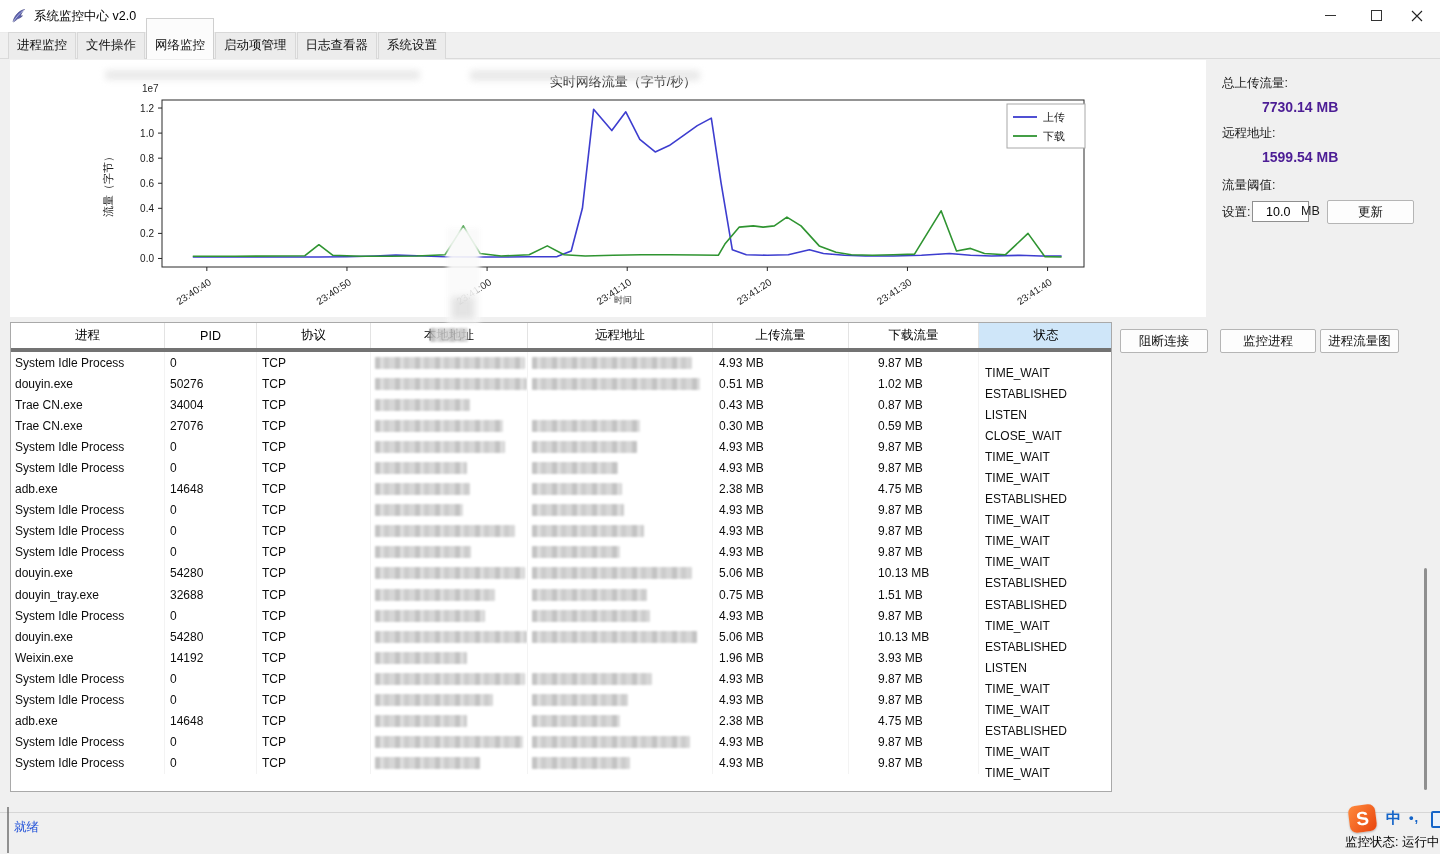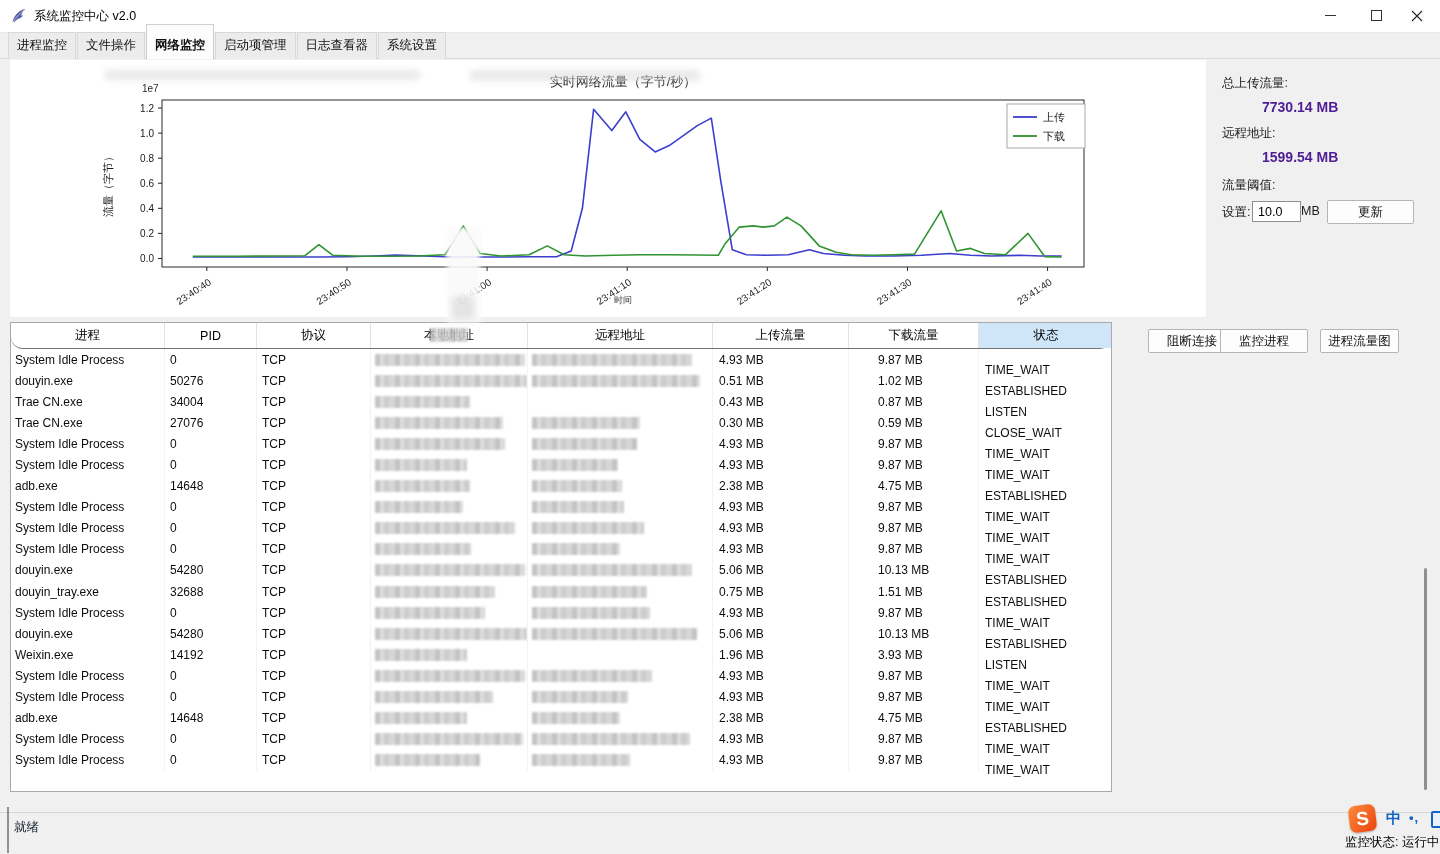--- a/index.html
+++ b/index.html
@@ -19,7 +19,7 @@
   .tabbar{position:absolute;left:0;top:32px;width:1440px;height:27px;display:flex;align-items:flex-end;padding-left:8px;box-sizing:border-box;}
   .nb-line{position:absolute;left:0;top:58px;width:1440px;height:1px;background:#dadada;}
   .tab{font-size:12.5px;color:#111;padding:4px 8px 5px 8px;margin-right:1px;background:#ececec;border:1px solid #d8d8d8;border-bottom:none;position:relative;z-index:1;}
-  .tab.active{background:#fcfcfc;padding-top:12px;z-index:3;border-color:#cfcfcf;font-weight:bold;}
+  .tab.active{background:#fcfcfc;padding-top:18px;z-index:3;border-color:#cfcfcf;}
   
   .chart-panel{position:absolute;left:10px;top:60px;width:1196px;height:257px;background:#ffffff;}
   .smudge-t{position:absolute;background:#d9d9d9;filter:blur(3px);opacity:.55;border-radius:3px;}

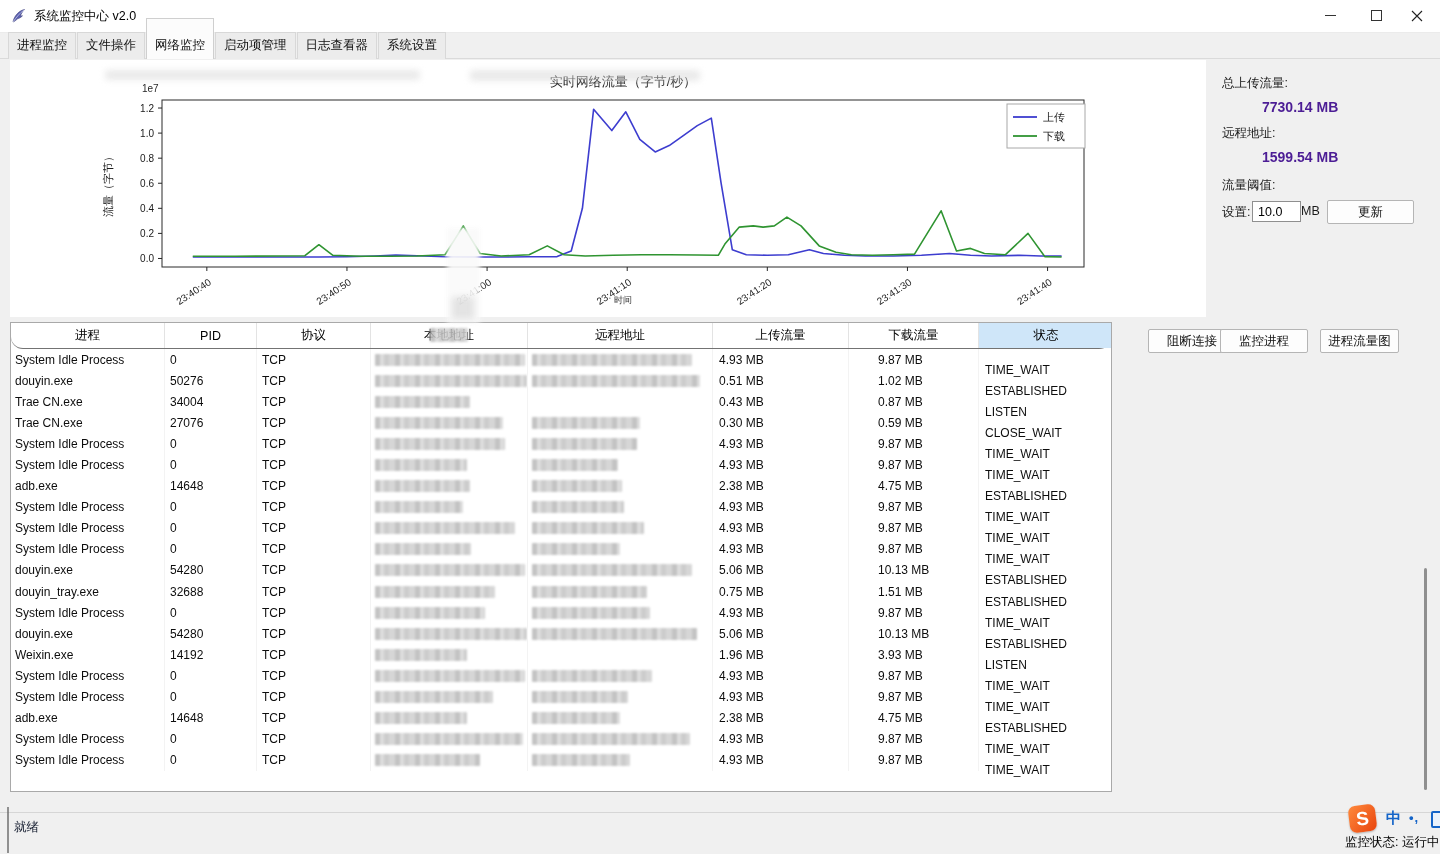--- a/index.html
+++ b/index.html
@@ -28,7 +28,7 @@
   
   .stat{position:absolute;font-size:12.5px;color:#1a1a1a;white-space:nowrap;}
   .stat-value{font-weight:bold;font-size:14px;color:#4c1d95;margin-left:40px;}
-  .thr-input{position:absolute;left:1252px;top:201px;width:42px;height:19px;border:1px solid #8f8f8f;background:#fff;font-size:12.5px;padding:0 0 0 5px;font-family:inherit;color:#000;}
+  .thr-input{position:absolute;left:1252px;top:201px;width:42px;height:19px;border:1px solid #8f8f8f;background:#fff;font-size:12.5px;padding:0 0 0 13px;font-family:inherit;color:#000;}
   .btn{position:absolute;height:24px;background:#fdfdfd;border:1px solid #b5b5b5;border-radius:2px;font-size:12.5px;color:#111;display:flex;align-items:center;justify-content:center;font-family:inherit;box-sizing:border-box;}
   
   .conn-table{position:absolute;left:10px;top:322px;width:1102px;height:470px;background:#ffffff;border:1px solid #a9a9a9;box-sizing:border-box;overflow:hidden;}

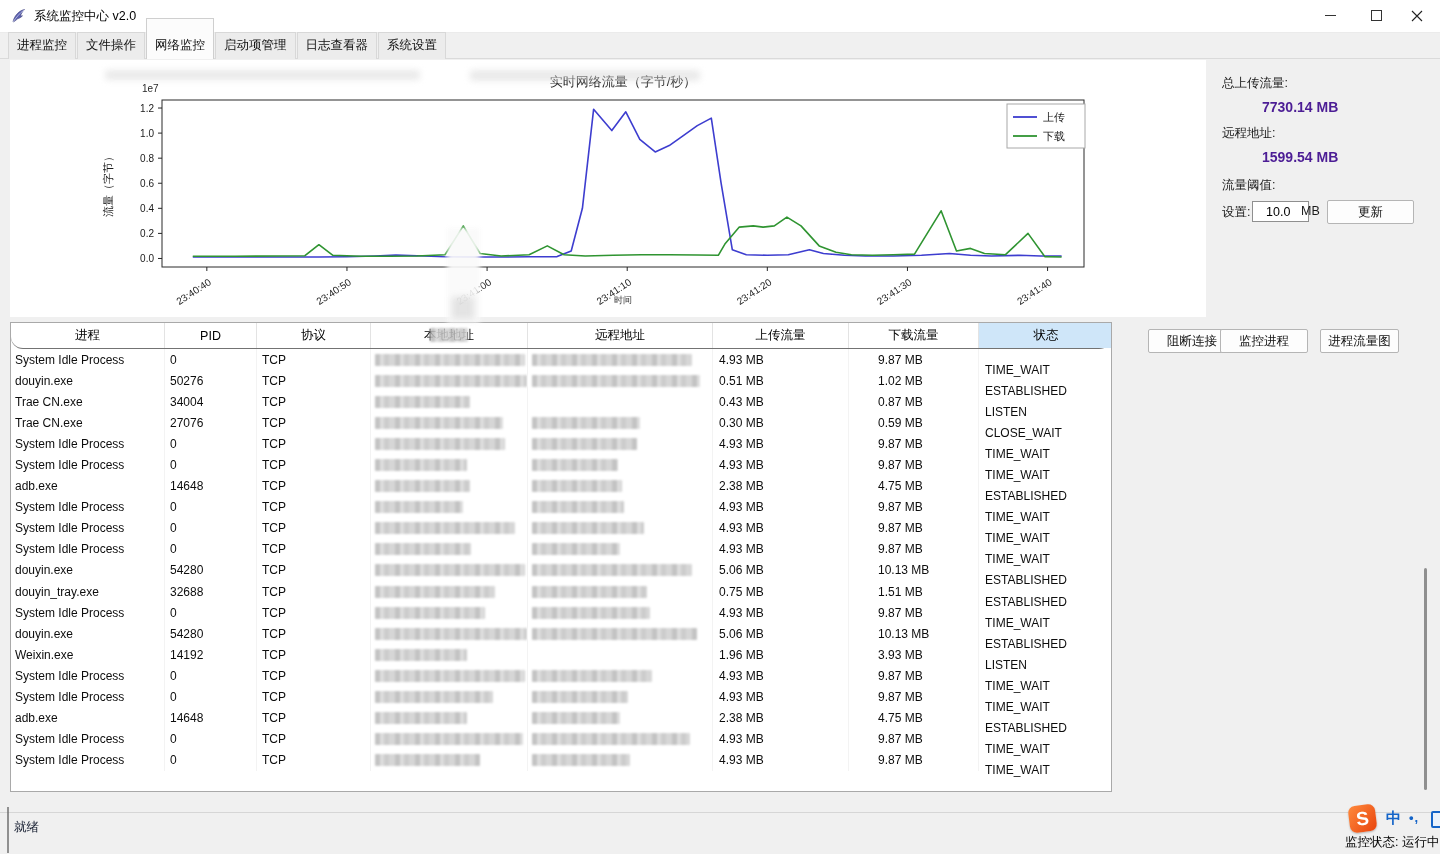--- a/index.html
+++ b/index.html
@@ -33,7 +33,7 @@
   
   .conn-table{position:absolute;left:10px;top:322px;width:1102px;height:470px;background:#ffffff;border:1px solid #a9a9a9;box-sizing:border-box;overflow:hidden;}
   .thead,.trow{display:grid;grid-template-columns:154px 92px 114px 157px 185px 136px 130px 134px;}
-  .thead{height:25px;border-bottom:1px solid #737373;border-radius:12px;}
+  .thead{height:25px;border-bottom:4px solid #737373;}
   .th{font-size:12.5px;color:#000;display:flex;align-items:center;justify-content:center;border-right:1px solid #e3e3e3;position:relative;}
   .th:last-child{border-right:none;}
   .th-state{background:#cfe6f9;}

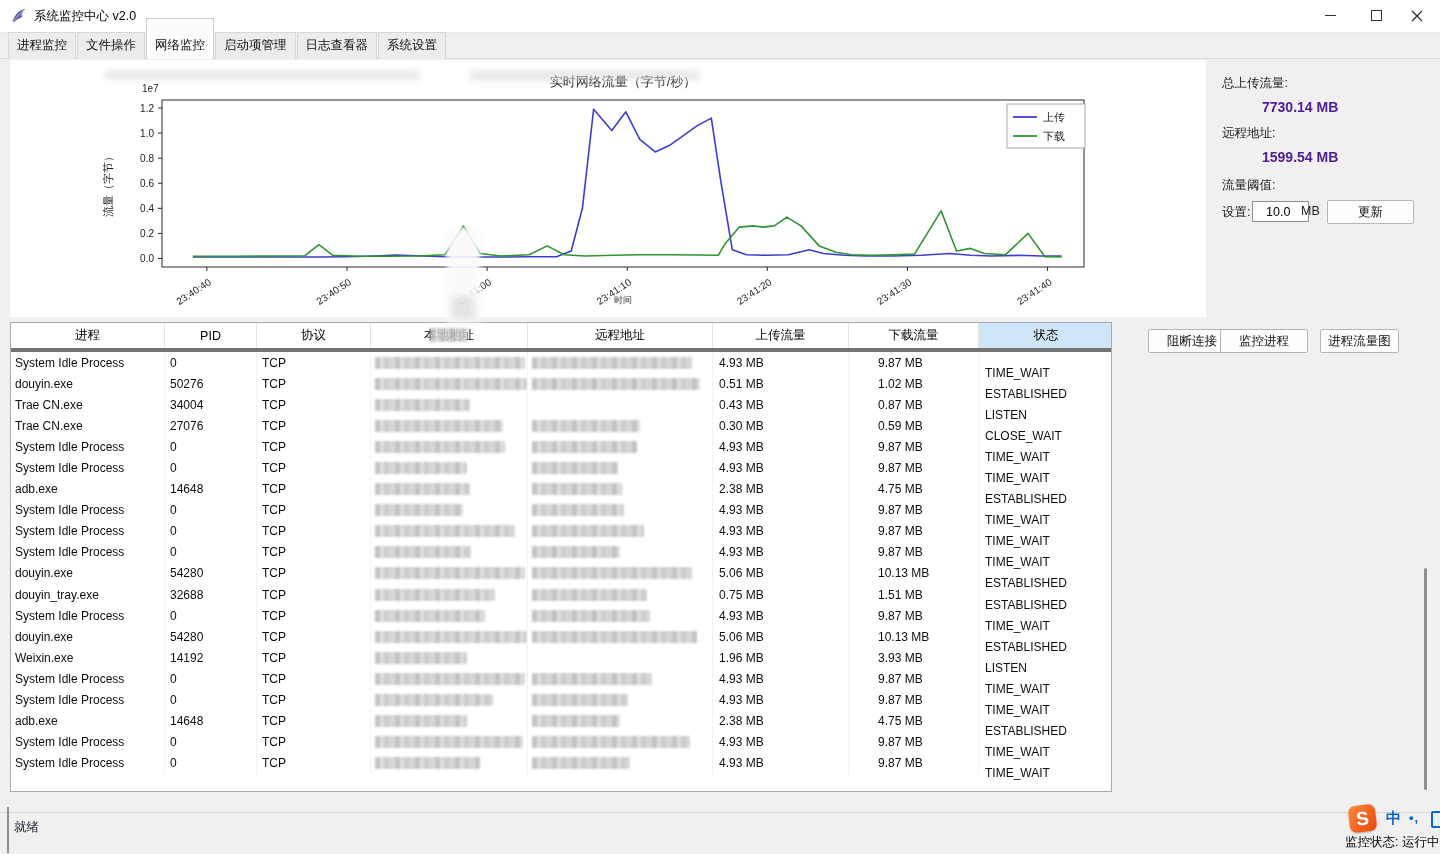--- a/index.html
+++ b/index.html
@@ -447,7 +447,7 @@
     </div>
 </div>
 
-<button class="btn" style="left:1120px;top:329px;width:88px;margin-left:28px;">阻断连接</button>
+<button class="btn" style="left:1120px;top:329px;width:88px;">阻断连接</button>
 <button class="btn" style="left:1220px;top:329px;width:88px;">监控进程</button>
 <button class="btn" style="left:1320px;top:329px;width:79px;">进程流量图</button>
 

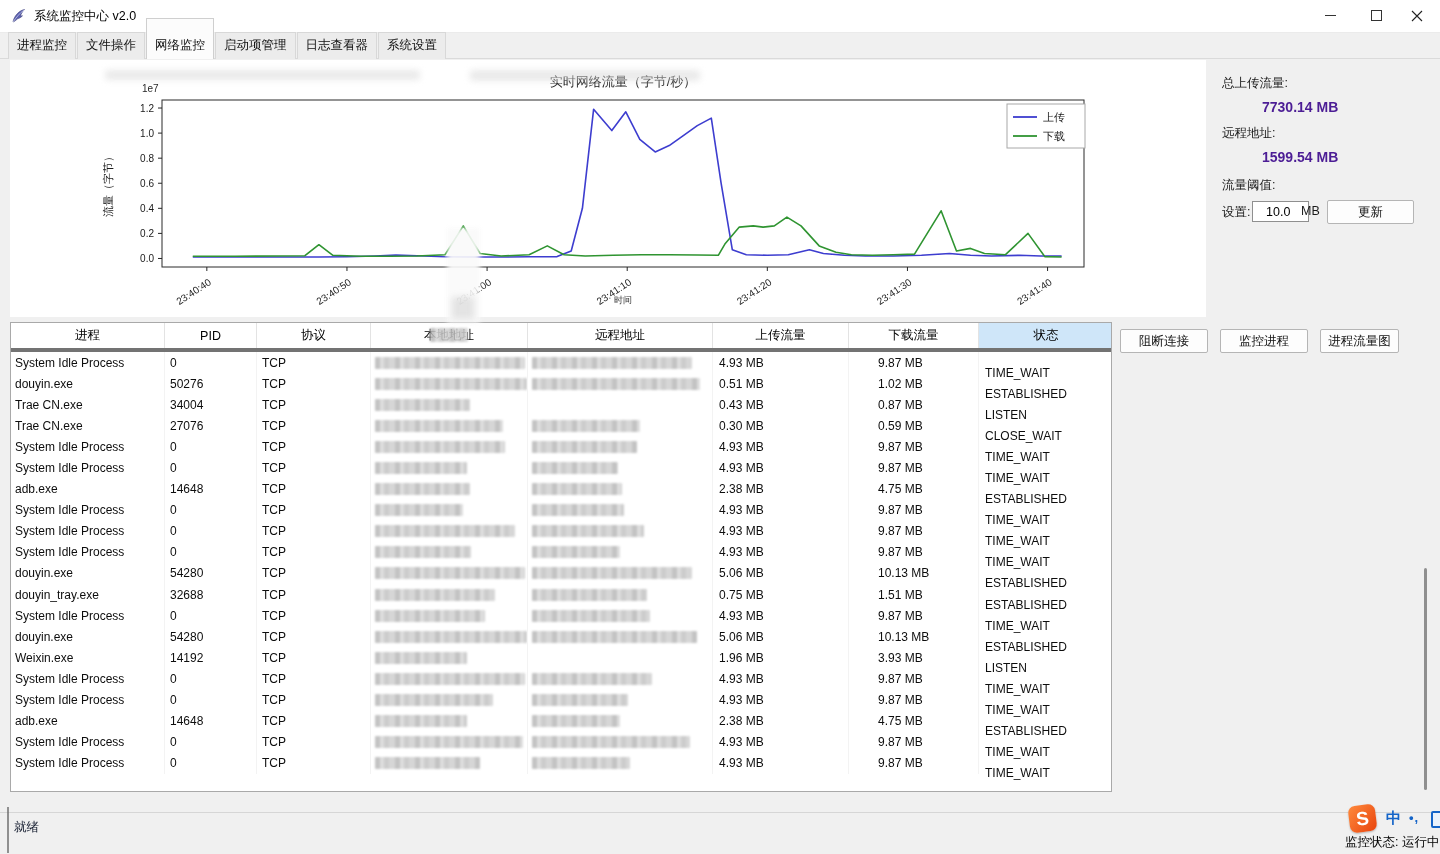--- a/index.html
+++ b/index.html
@@ -448,7 +448,7 @@
 </div>
 
 <button class="btn" style="left:1120px;top:329px;width:88px;">阻断连接</button>
-<button class="btn" style="left:1220px;top:329px;width:88px;">监控进程</button>
+<button class="btn" style="left:1220px;top:329px;width:96px;">监控进程</button>
 <button class="btn" style="left:1320px;top:329px;width:79px;">进程流量图</button>
 
 <div class="vscroll"></div>

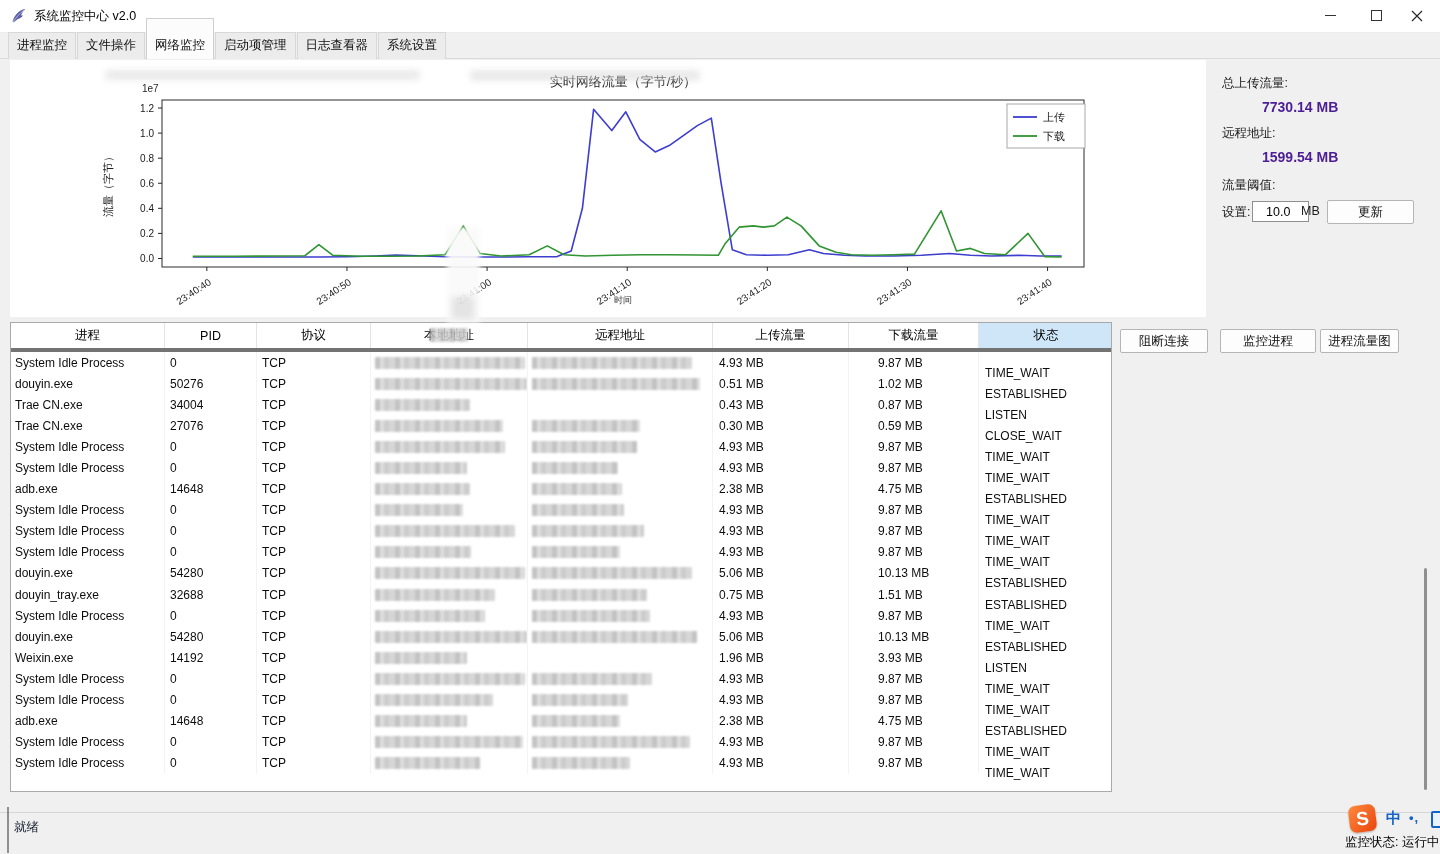--- a/index.html
+++ b/index.html
@@ -50,7 +50,7 @@
   .vscroll{position:absolute;left:1424px;top:568px;width:3px;height:222px;background:#8f8f8f;border-radius:2px;}
   
   .statusbar{position:absolute;left:0;top:812px;width:1440px;height:42px;border-top:1px solid #d6d6d6;background:#f0f0f0;}
-  .ready{position:absolute;left:14px;top:6px;font-size:12.5px;color:#0f172a;}
+  .ready{position:absolute;left:14px;top:6px;font-size:12.5px;color:#1d4ed8;}
   .caret-mark{position:absolute;left:7px;top:-6px;width:2px;height:46px;background:#666;opacity:.7;}
   .sogou{position:absolute;left:1349px;top:-8px;width:27px;height:27px;background:linear-gradient(135deg,#ff8a3c,#e8440e);border-radius:7px;transform:rotate(-7deg);display:flex;align-items:center;justify-content:center;color:#fff;font-weight:bold;font-size:19px;box-shadow:0 1px 2px rgba(0,0,0,.25);}
   .ime-lang{position:absolute;left:1386px;top:-4px;font-size:15px;font-weight:bold;color:#1464c8;}

